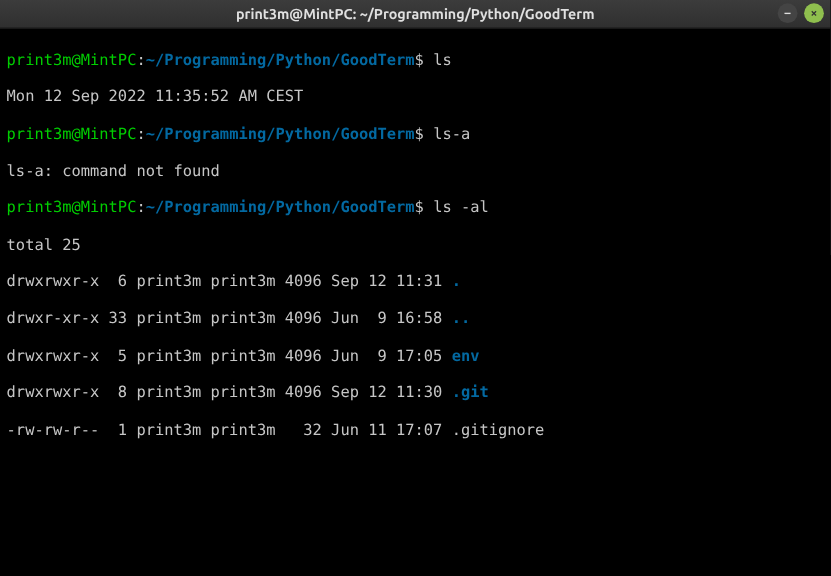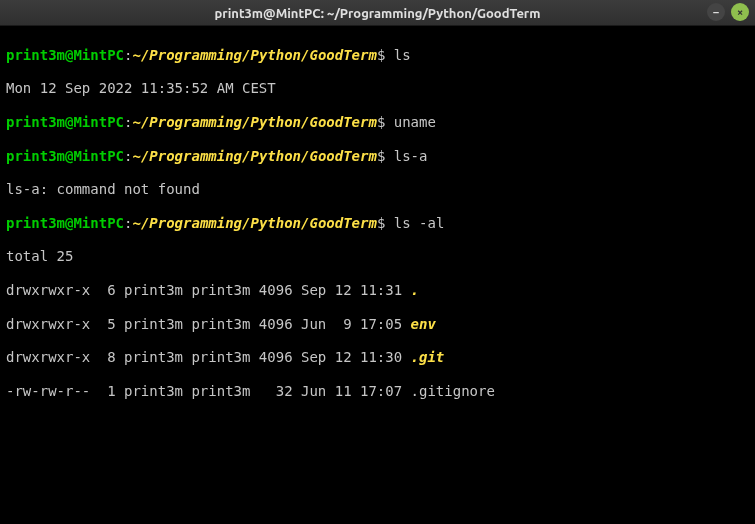--- a/index.html
+++ b/index.html
@@ -56,7 +56,7 @@
       overflow: hidden;
       font-size: 14px;
     }
-    .green-bold { color: #00cd00; font-weight: bold; }
+    .green-bold { color: #00cd00; font-weight: normal; }
     .blue-bold { color: #fde047; font-weight: bold; font-style: italic; }
     .normal { color: #c6c6c6; }
     .line { min-height: 16.8px; }

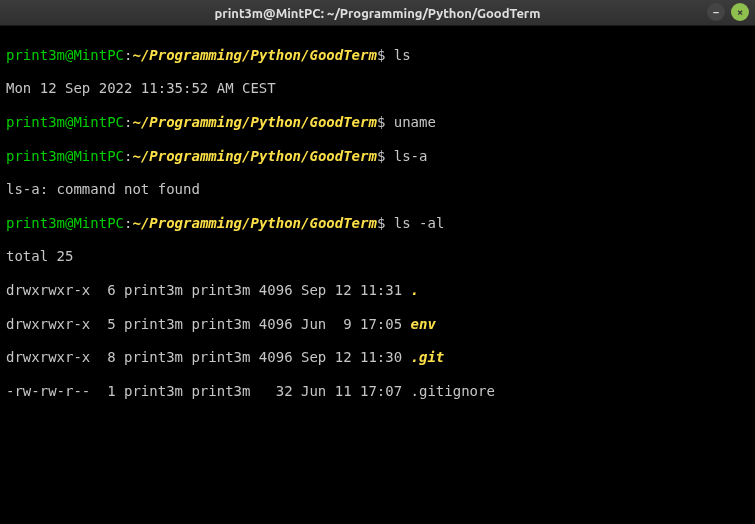--- a/index.html
+++ b/index.html
@@ -57,7 +57,7 @@
       font-size: 14px;
     }
     .green-bold { color: #00cd00; font-weight: normal; }
-    .blue-bold { color: #fde047; font-weight: bold; font-style: italic; }
+    .blue-bold { color: #0369a1; font-weight: bold; }
     .normal { color: #c6c6c6; }
     .line { min-height: 16.8px; }
   </style>

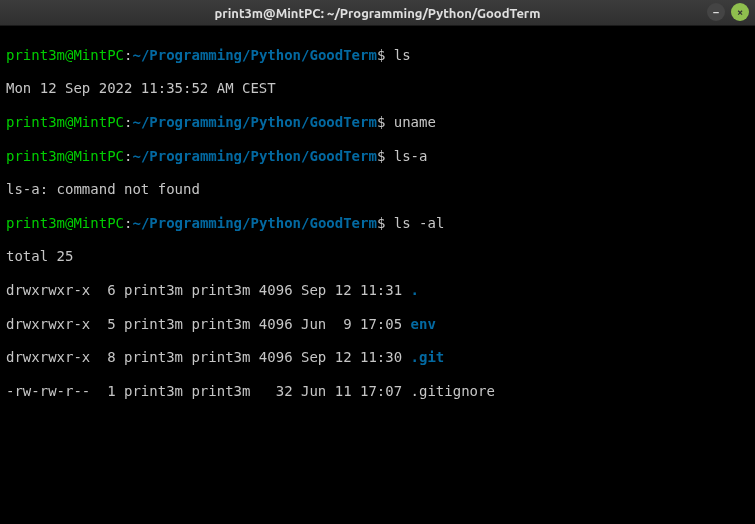--- a/index.html
+++ b/index.html
@@ -75,7 +75,6 @@
 <div class="terminal">
 <div class="line"><span class="green-bold">print3m@MintPC</span><span class="normal">:</span><span class="blue-bold">~/Programming/Python/GoodTerm</span><span class="normal">$</span><span class="normal"> </span><span class="normal">ls</span></div>
 <div class="line"><span class="normal">Mon 12 Sep 2022 11:35:52 AM CEST</span></div>
-<div class="line"><span class="green-bold">print3m@MintPC</span><span class="normal">:</span><span class="blue-bold">~/Programming/Python/GoodTerm</span><span class="normal">$</span><span class="normal"> </span><span class="normal">uname</span></div>
 <div class="line"><span class="green-bold">print3m@MintPC</span><span class="normal">:</span><span class="blue-bold">~/Programming/Python/GoodTerm</span><span class="normal">$</span><span class="normal"> </span><span class="normal">ls-a</span></div>
 <div class="line"><span class="normal">ls-a: command not found</span></div>
 <div class="line"><span class="green-bold">print3m@MintPC</span><span class="normal">:</span><span class="blue-bold">~/Programming/Python/GoodTerm</span><span class="normal">$</span><span class="normal"> </span><span class="normal">ls -al</span></div>

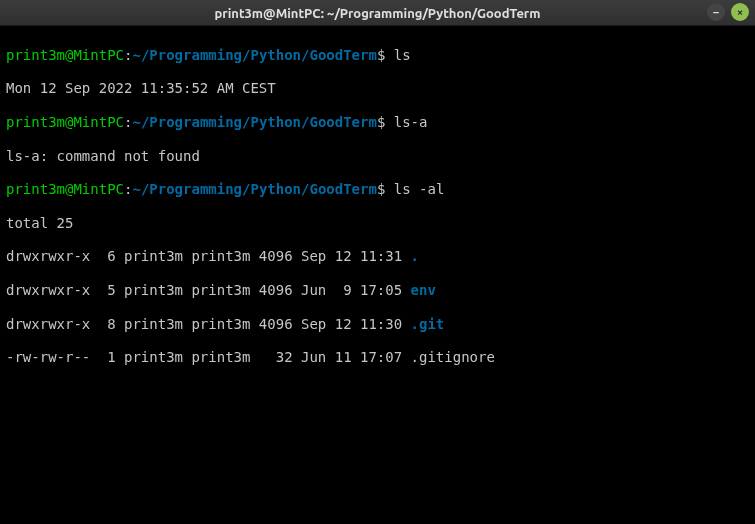--- a/index.html
+++ b/index.html
@@ -80,6 +80,7 @@
 <div class="line"><span class="green-bold">print3m@MintPC</span><span class="normal">:</span><span class="blue-bold">~/Programming/Python/GoodTerm</span><span class="normal">$</span><span class="normal"> </span><span class="normal">ls -al</span></div>
 <div class="line"><span class="normal">total 25</span></div>
 <div class="line"><span class="normal">drwxrwxr-x  6 print3m print3m 4096 Sep 12 11:31 </span><span class="blue-bold">.</span></div>
+<div class="line"><span class="normal">drwxr-xr-x 33 print3m print3m 4096 Jun  9 16:58 </span><span class="blue-bold">..</span></div>
 <div class="line"><span class="normal">drwxrwxr-x  5 print3m print3m 4096 Jun  9 17:05 </span><span class="blue-bold">env</span></div>
 <div class="line"><span class="normal">drwxrwxr-x  8 print3m print3m 4096 Sep 12 11:30 </span><span class="blue-bold">.git</span></div>
 <div class="line"><span class="normal">-rw-rw-r--  1 print3m print3m   32 Jun 11 17:07 .gitignore</span></div>

